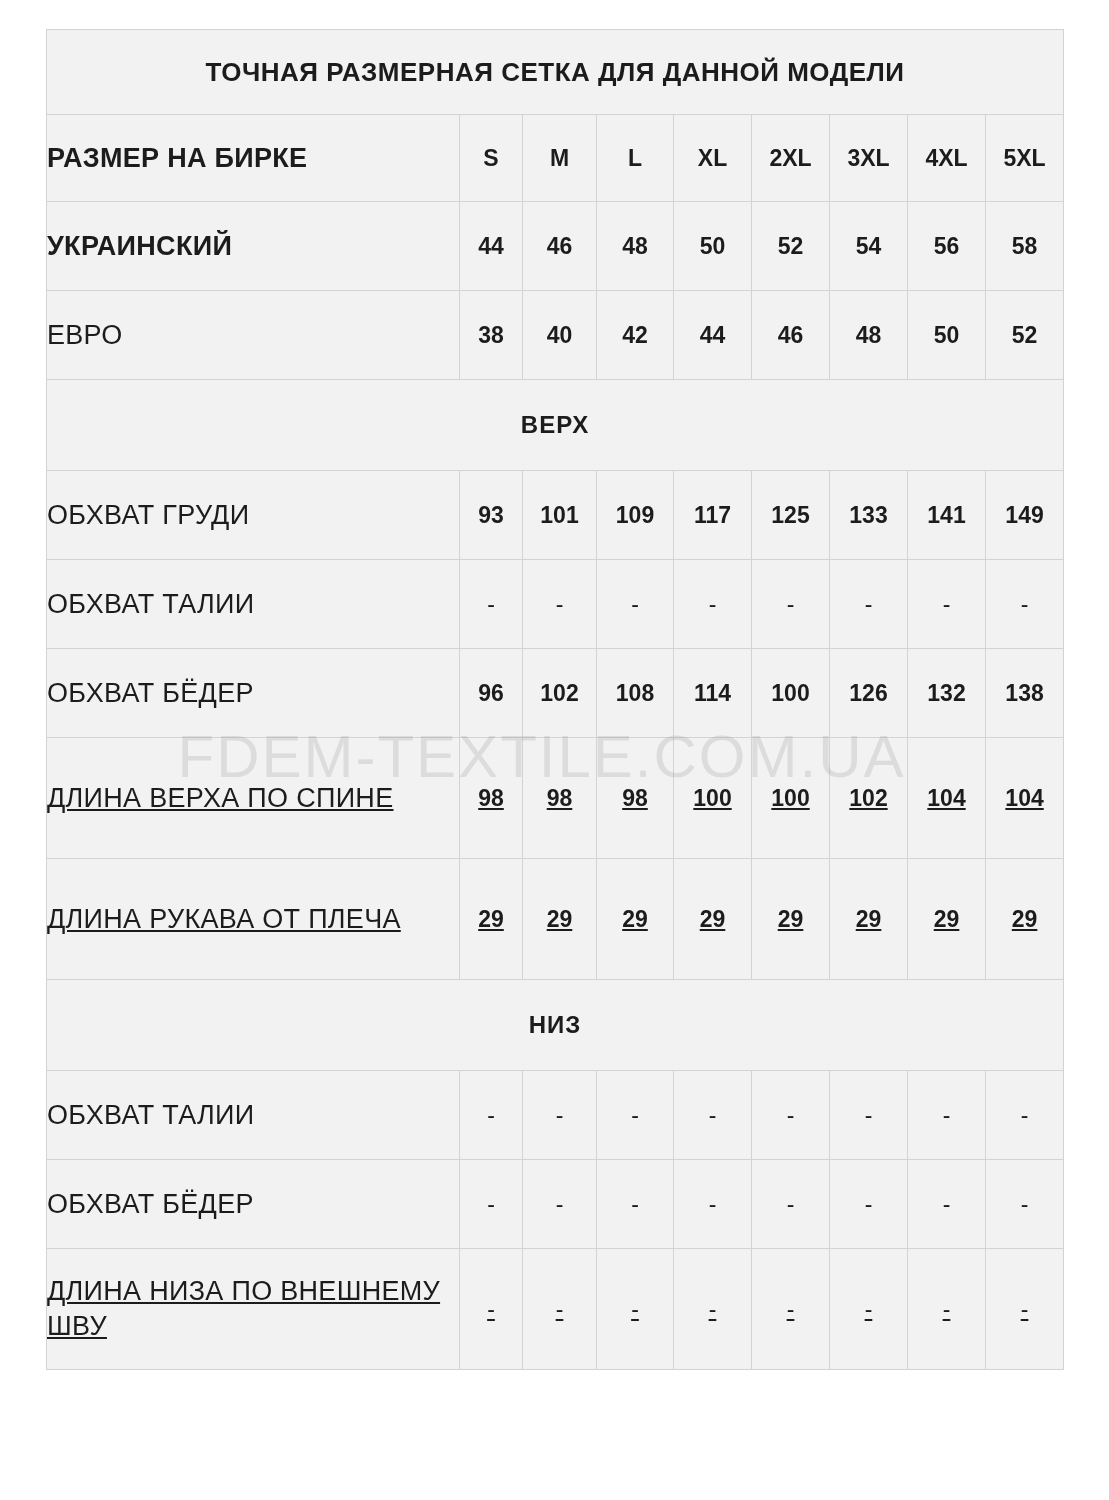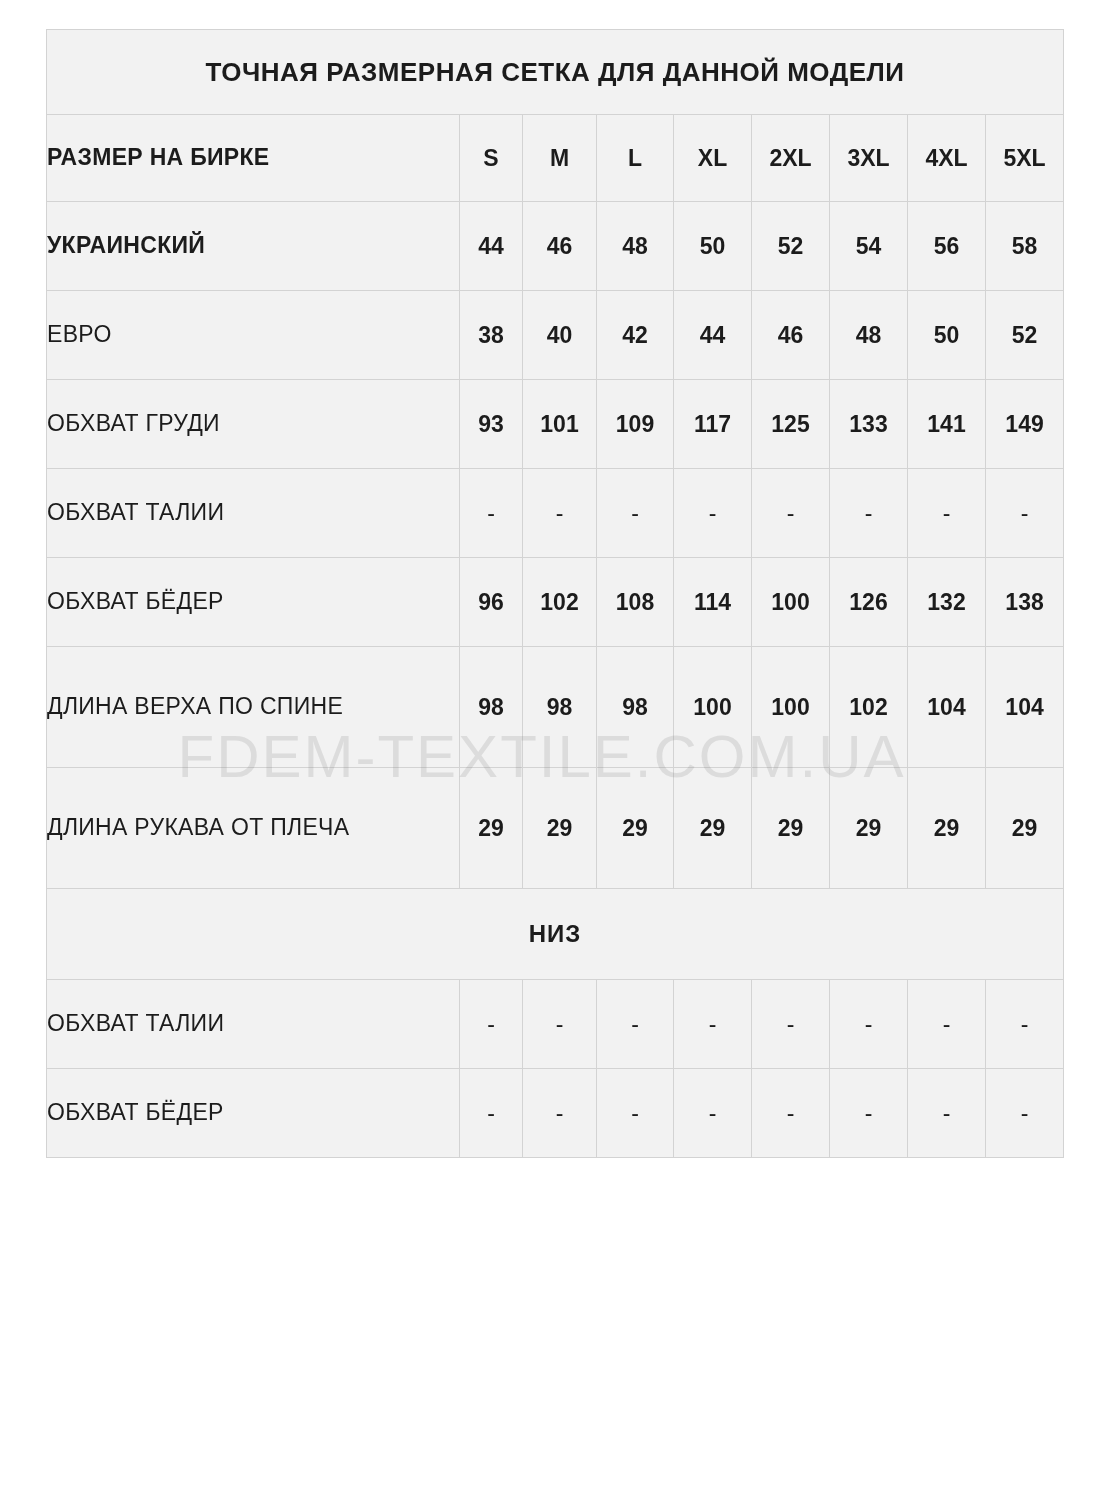--- a/index.html
+++ b/index.html
@@ -44,7 +44,7 @@
   .row-label {
     text-align: left;
     padding: 12px 0 12px 18px;
-    font-size: 23px;
+    font-size: 27px;
     font-weight: bold;
     letter-spacing: 0.3px;
     line-height: 1.28;

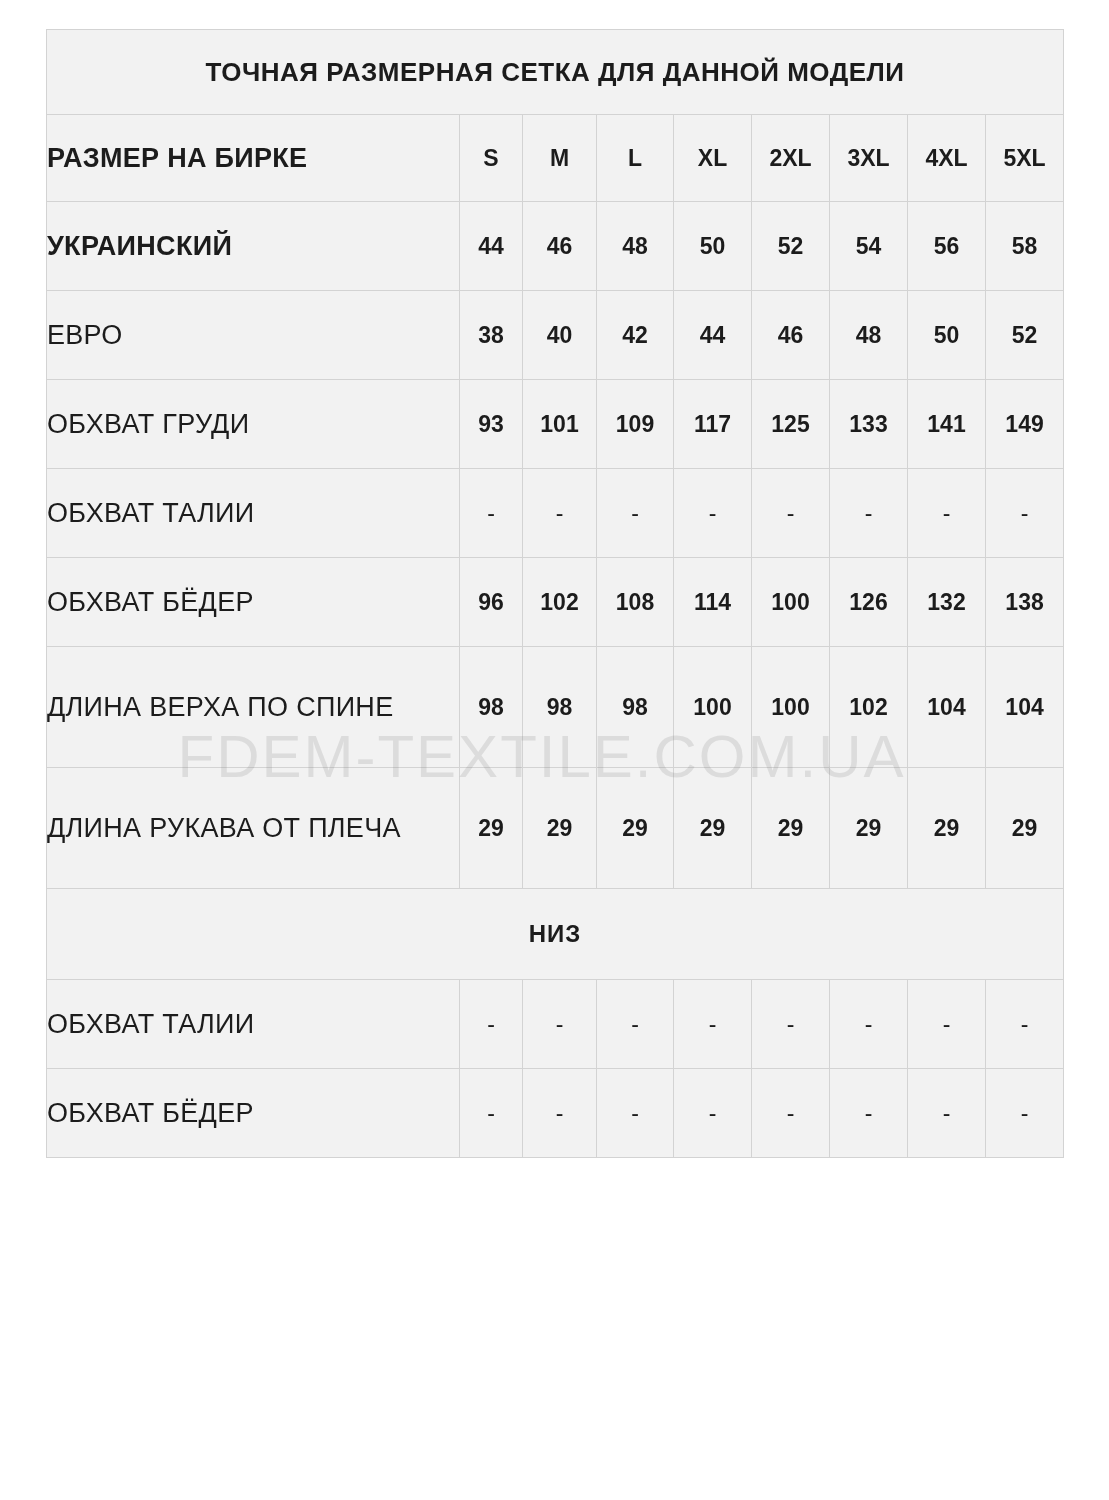--- a/index.html
+++ b/index.html
@@ -148,6 +148,9 @@
         <td class="val">52</td>
       </tr>
 
+      <tr>
+        <td class="section-cell" colspan="9">ВЕРХ</td>
+      </tr>
 
       <tr class="r-one">
         <td class="row-label thin">ОБХВАТ ГРУДИ</td>

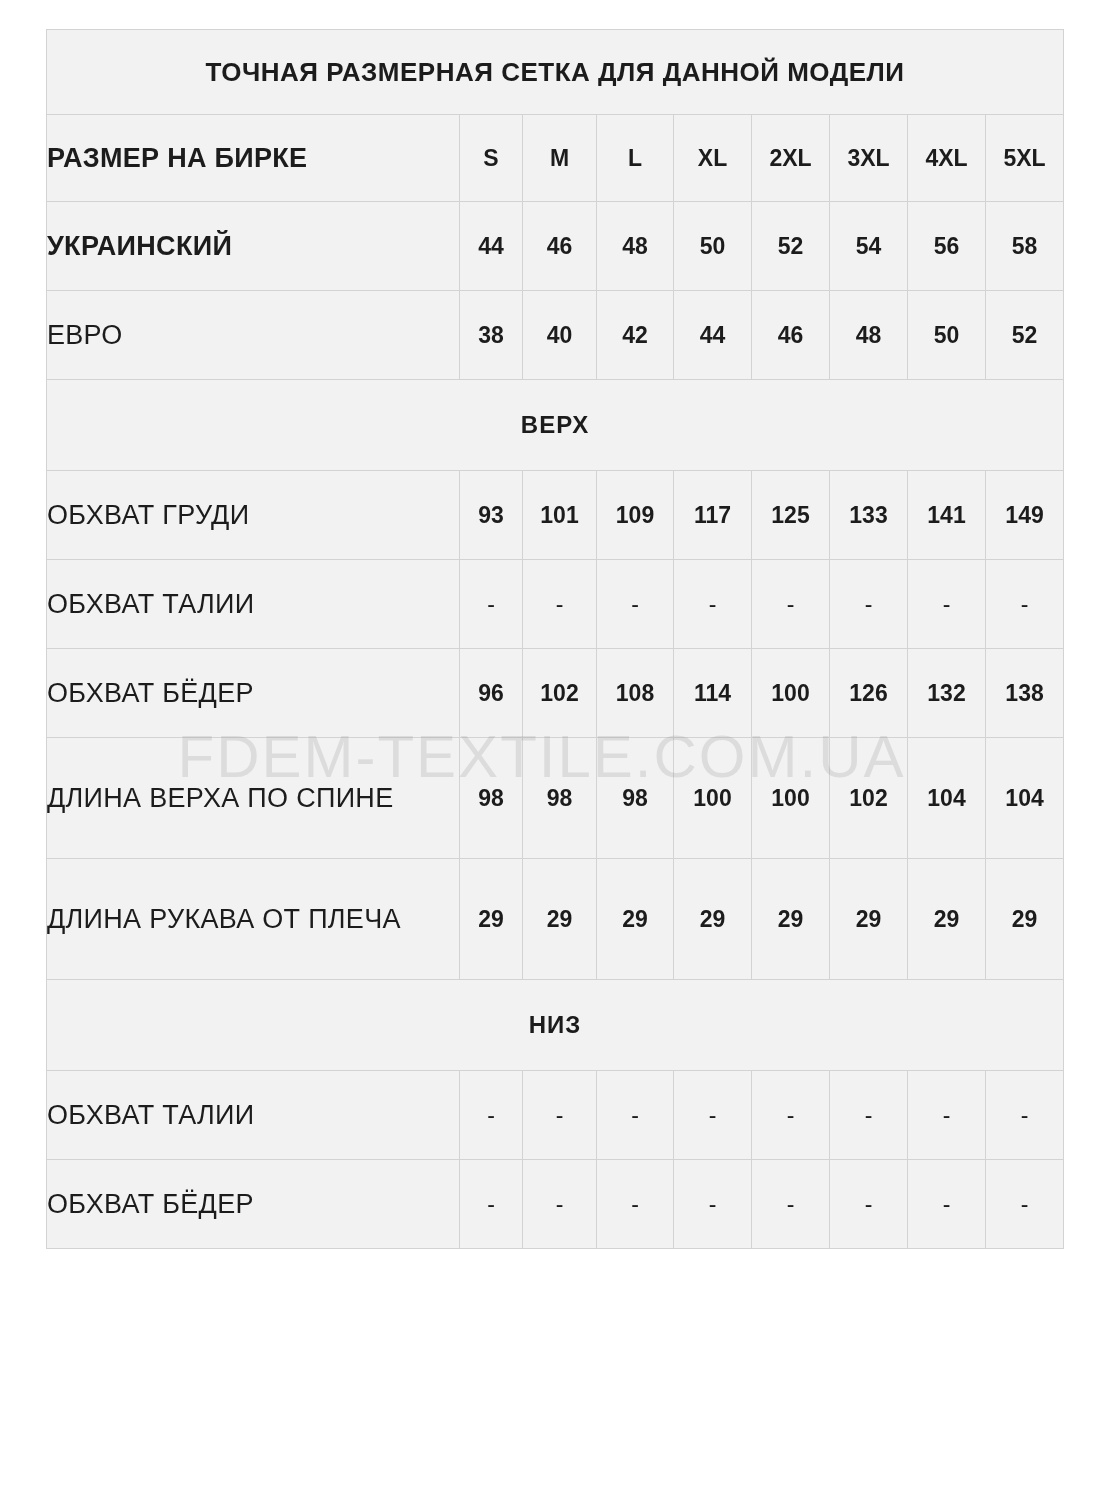--- a/index.html
+++ b/index.html
@@ -70,7 +70,7 @@
   }
   .r-head td { height: 86px; }
   .r-one td   { height: 88px; }
-  .r-tall td  { height: 120px; }
+  .r-tall td  { height: 120px; text-decoration: underline; }
   .watermark {
     position: absolute;
     left: 0;

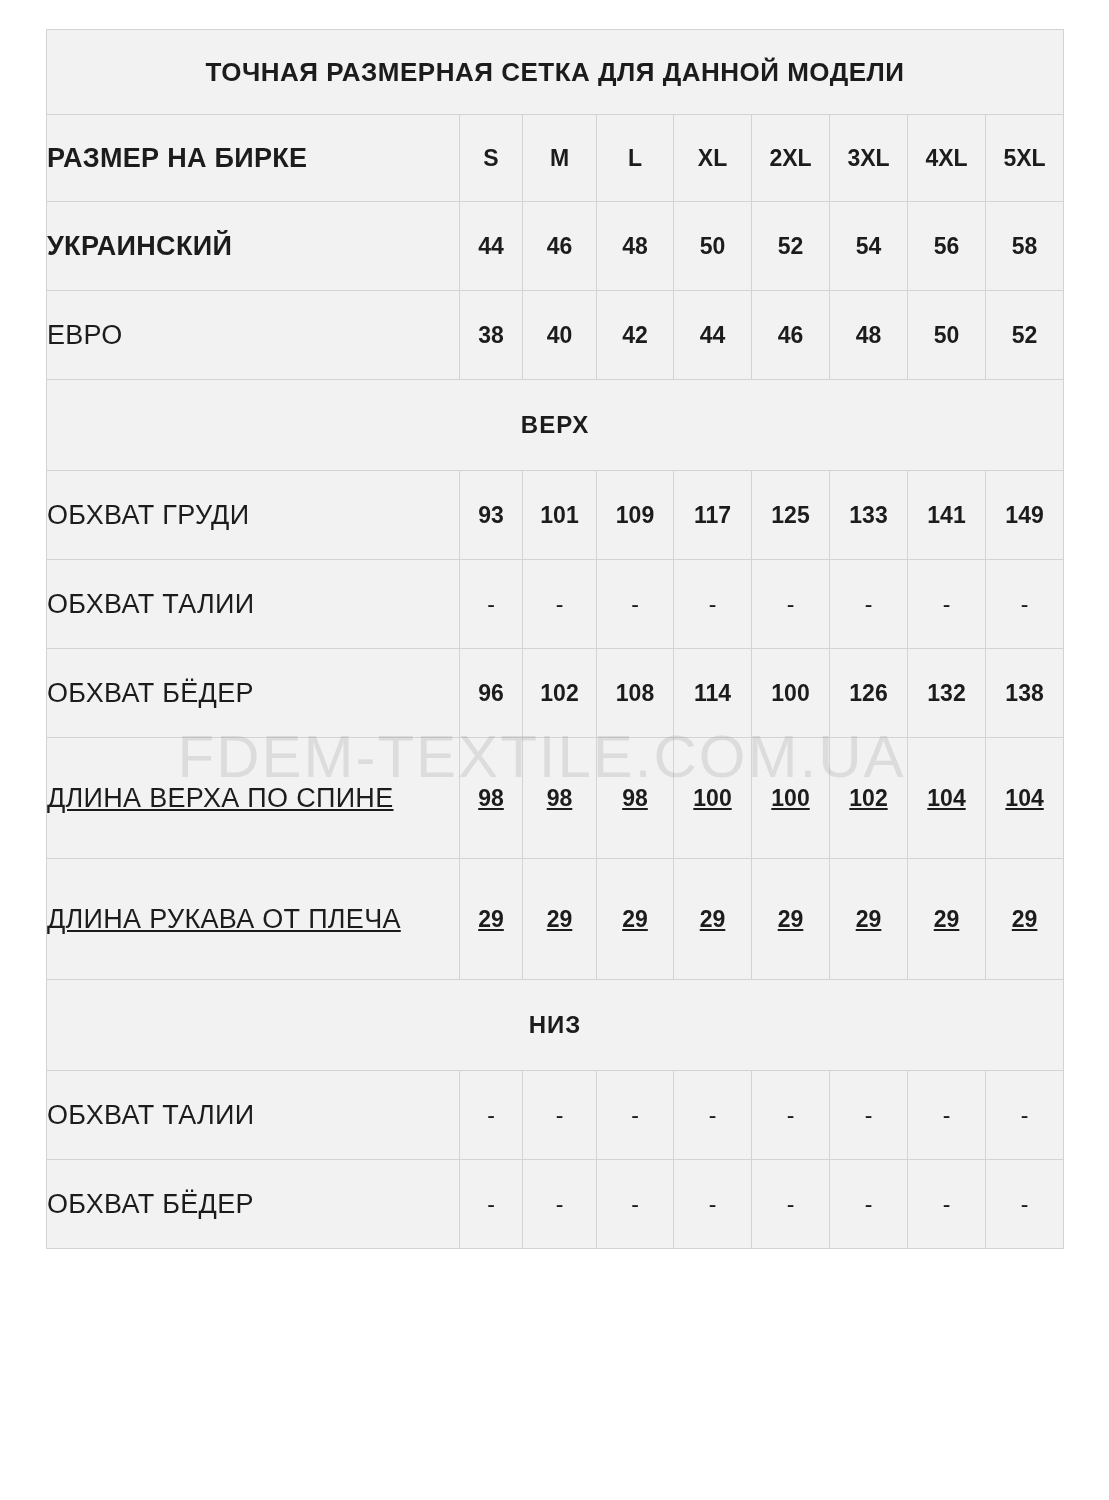--- a/index.html
+++ b/index.html
@@ -240,6 +240,17 @@
         <td class="val thin">-</td>
       </tr>
 
+      <tr class="r-tall">
+        <td class="row-label thin">ДЛИНА НИЗА ПО ВНЕШНЕМУ ШВУ</td>
+        <td class="val thin">-</td>
+        <td class="val thin">-</td>
+        <td class="val thin">-</td>
+        <td class="val thin">-</td>
+        <td class="val thin">-</td>
+        <td class="val thin">-</td>
+        <td class="val thin">-</td>
+        <td class="val thin">-</td>
+      </tr>
     </tbody>
   </table>
 </div>

